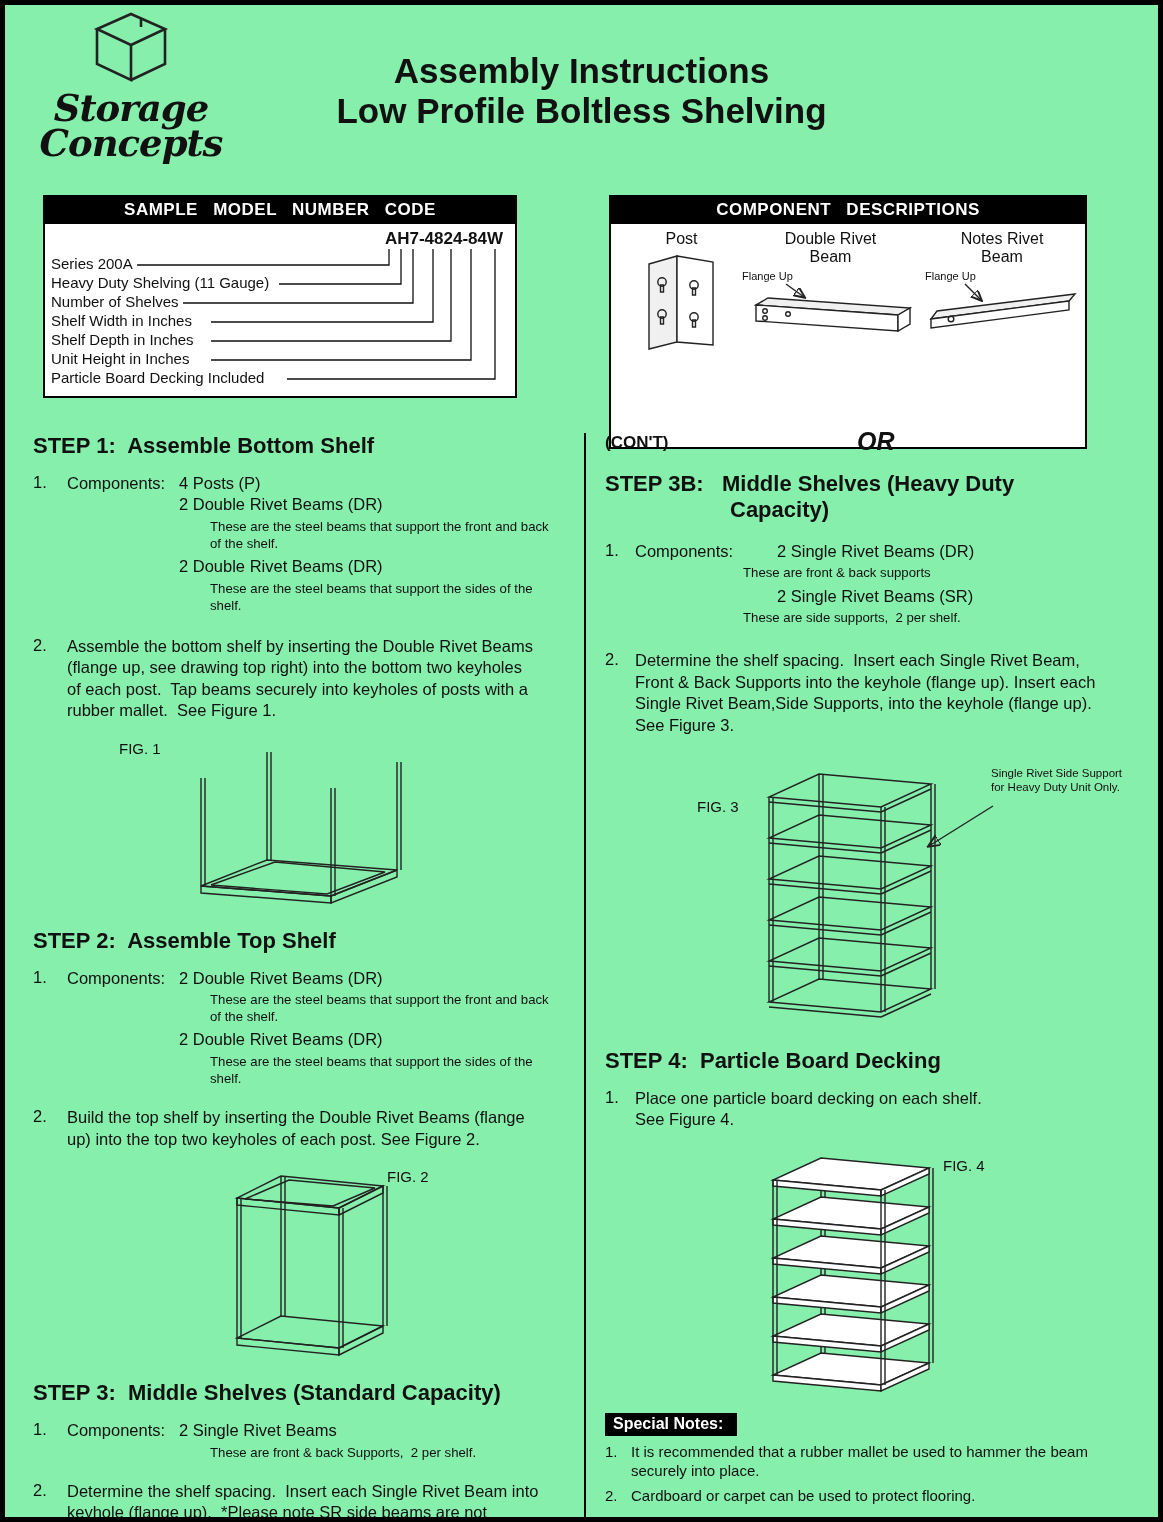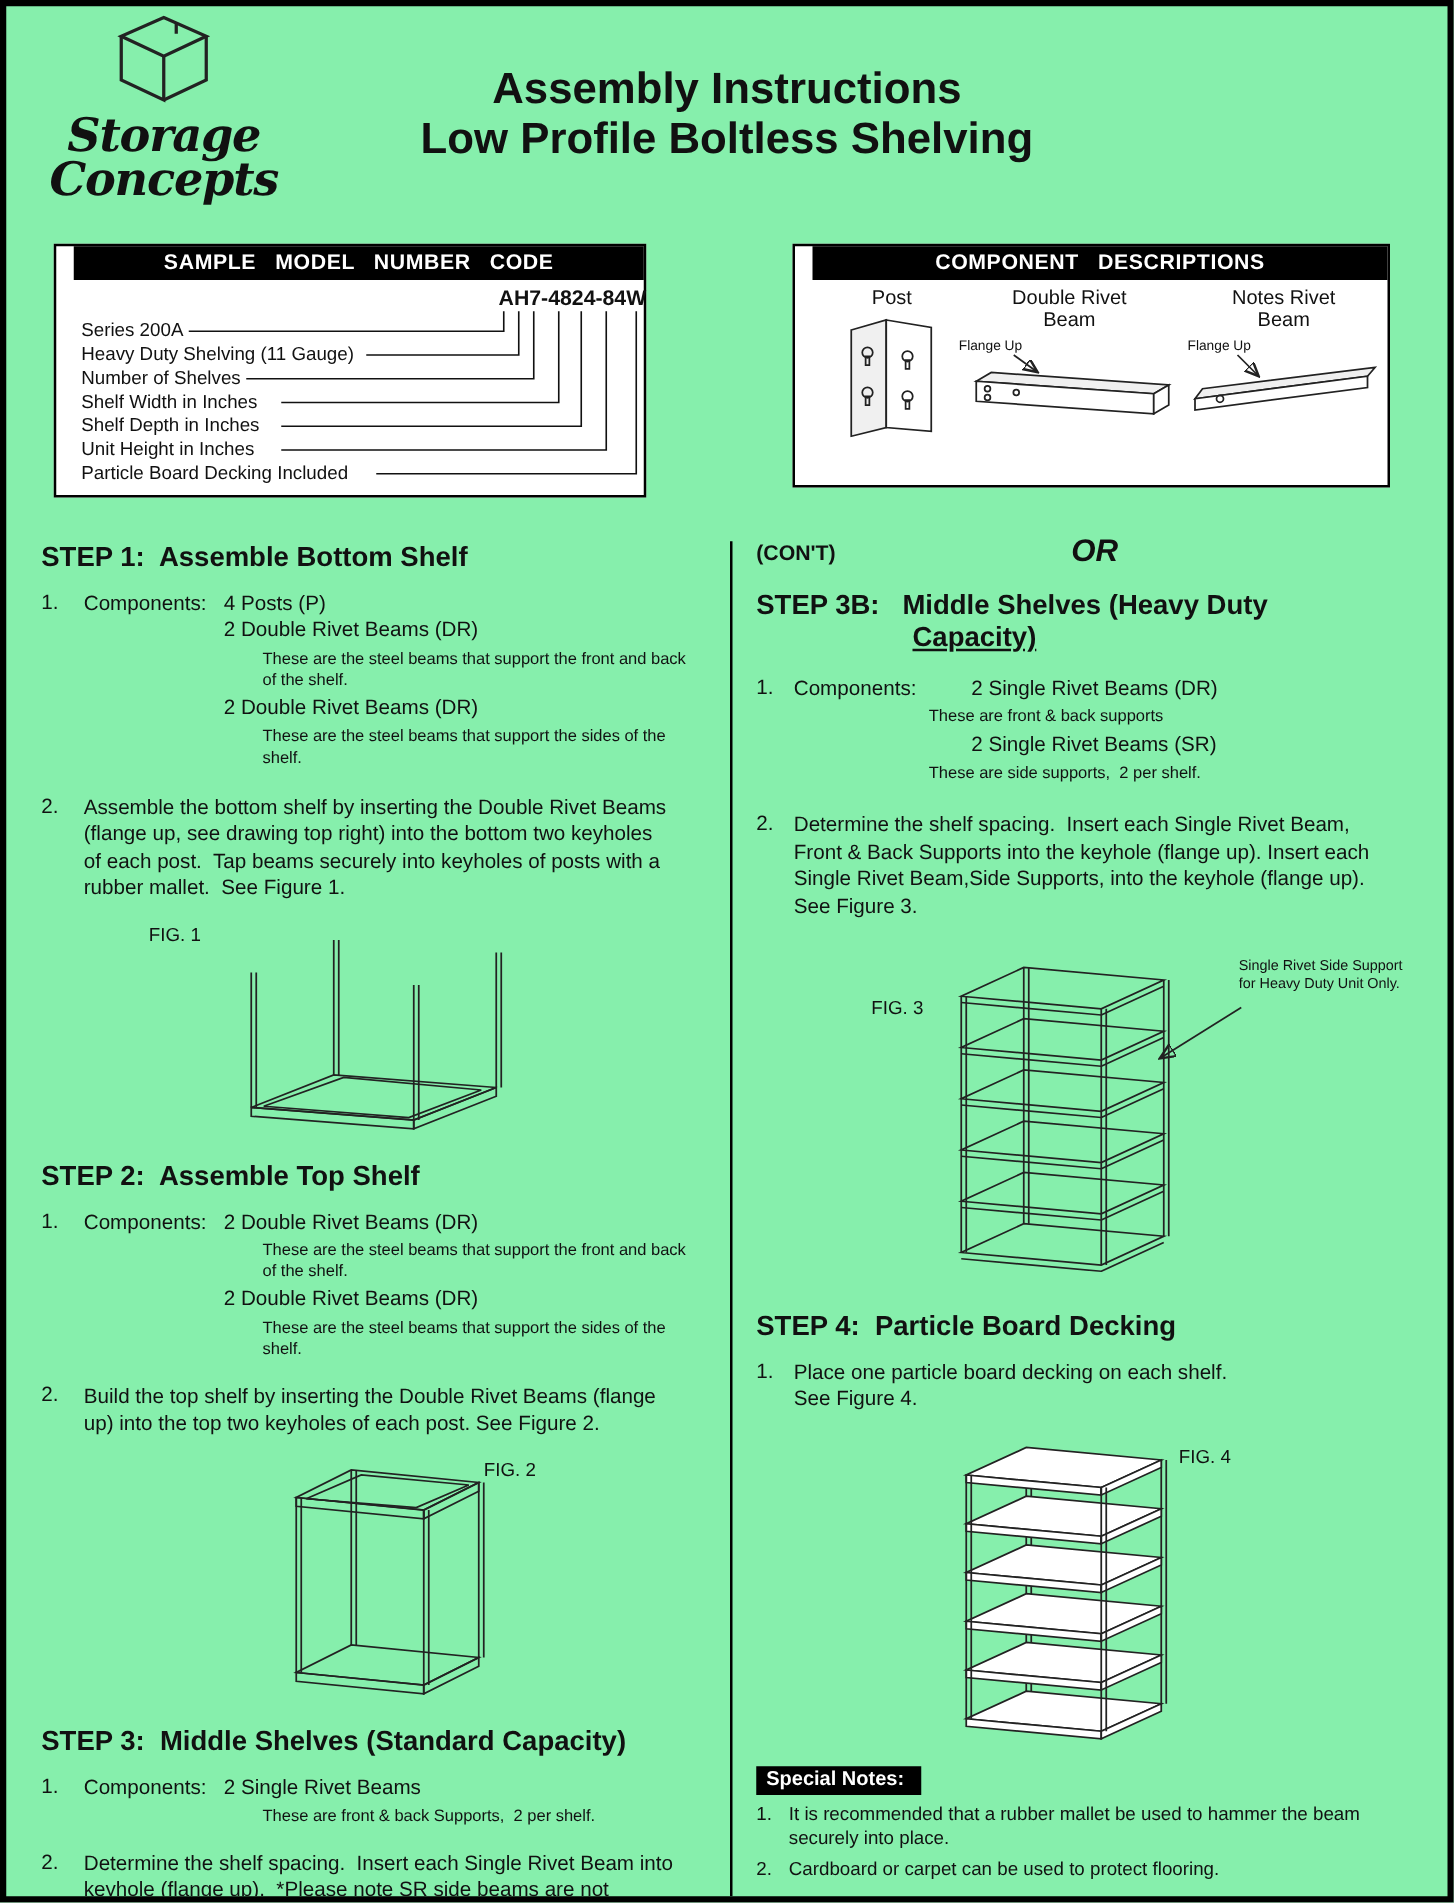--- a/index.html
+++ b/index.html
@@ -18,7 +18,7 @@
                 font-weight:bold; font-size:35px; line-height:1.15; }
 
   
-  .barbox { position:absolute; border:2px solid #000; background:#fff;padding-left:14px; }
+  .barbox { position:absolute; border:2px solid #000; background:#fff; }
   .barbox .bar { background:#000; color:#fff; font-weight:bold; font-size:17px;
                  text-align:center; padding:3px 0 4px; word-spacing:10px; letter-spacing:.5px; }
   .mb-label { font:15px "Liberation Sans", sans-serif; fill:#111; }

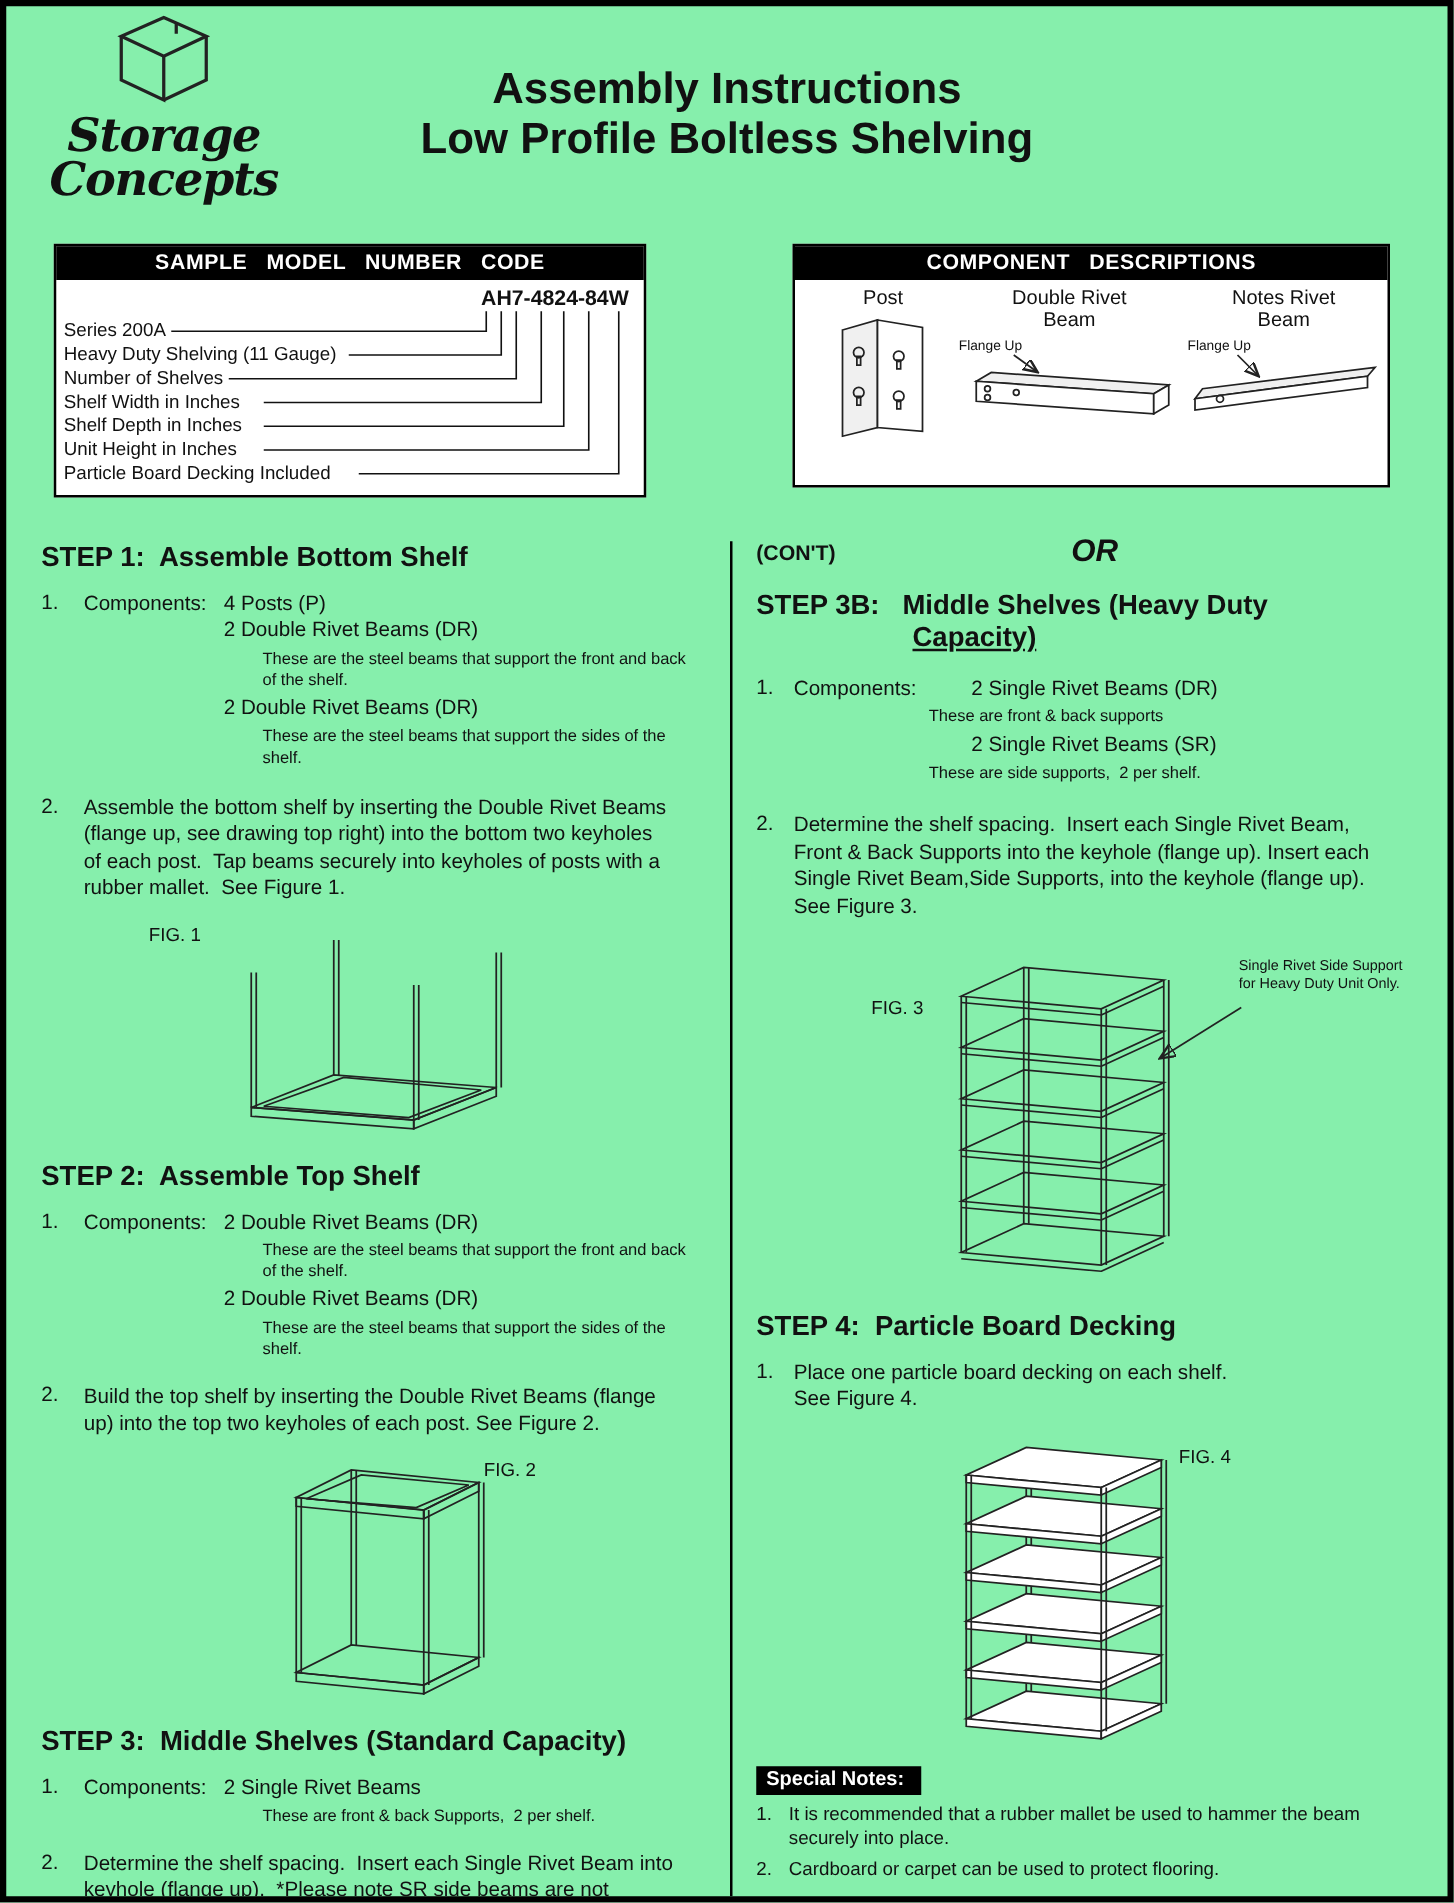--- a/index.html
+++ b/index.html
@@ -113,7 +113,7 @@
     </svg>
   </div>
 
-  <div class="barbox" style="left:629px; top:190px; width:478px; height:195px;">
+  <div class="barbox" style="left:604px; top:190px; width:478px; height:254px;">
     <div class="bar pws">COMPONENT DESCRIPTIONS</div>
     <div class="comp-cols">
       <div class="comp-col" style="width:118px;">

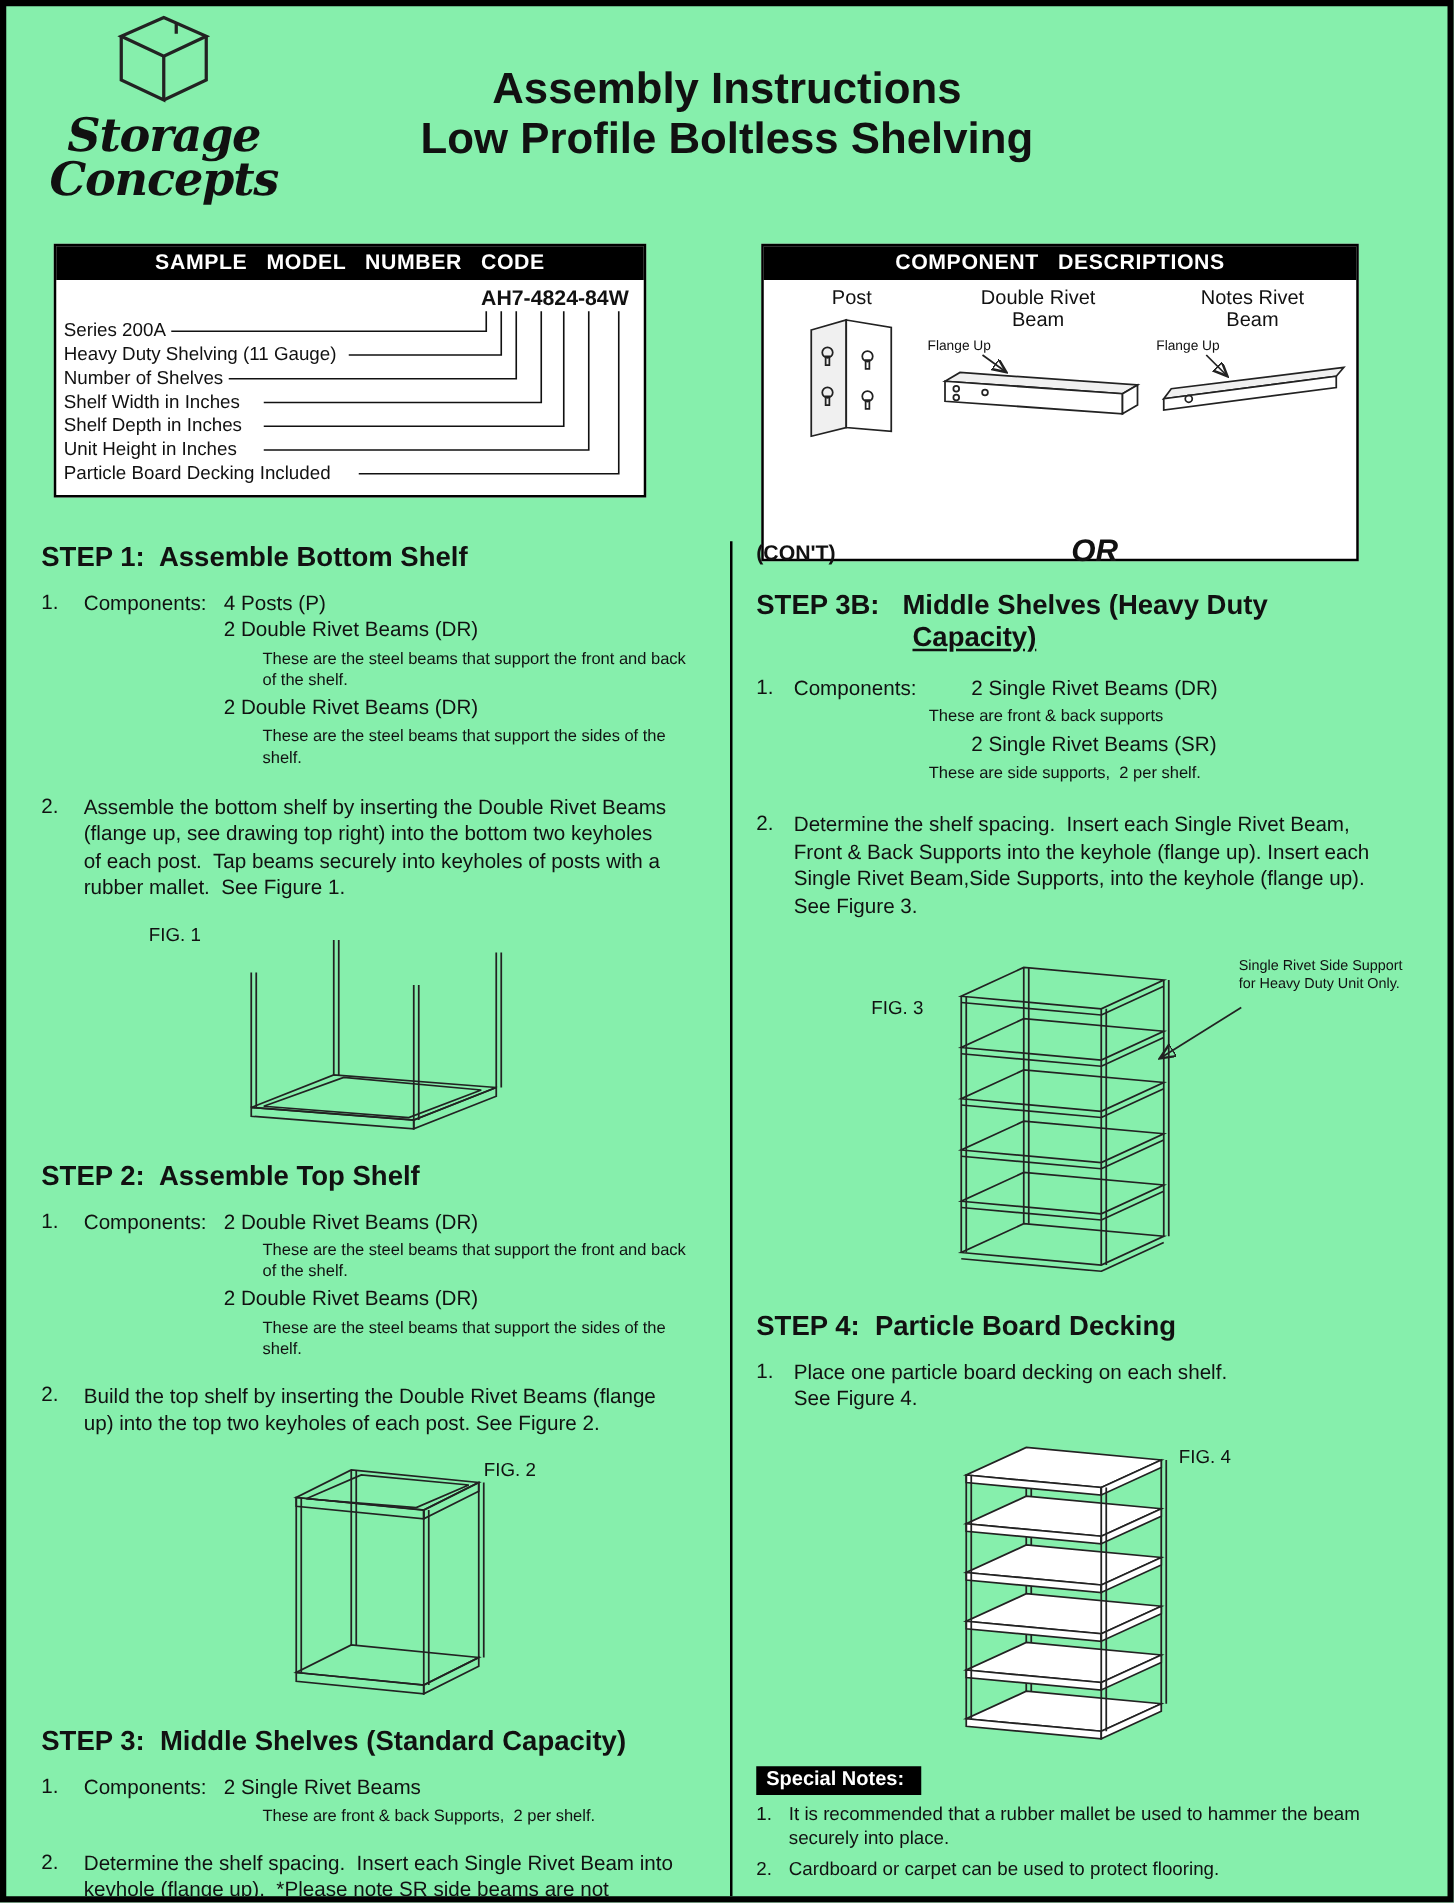--- a/index.html
+++ b/index.html
@@ -61,7 +61,7 @@
   .or-row { position:relative; height:32px; }
   .cont-label { font-size:17px; font-weight:bold; }
   .or-label { position:absolute; left:252px; top:-6px; font-size:25px; font-weight:bold; font-style:italic; }
-  .t2-ind { display:block; margin-left:125px;text-decoration:underline; }
+  .t2-ind { display:block; margin-left:125px; }
 
   .fig3-note { position:absolute; left:386px; top:4px; width:132px; font-size:11.5px; line-height:1.25; }
 

